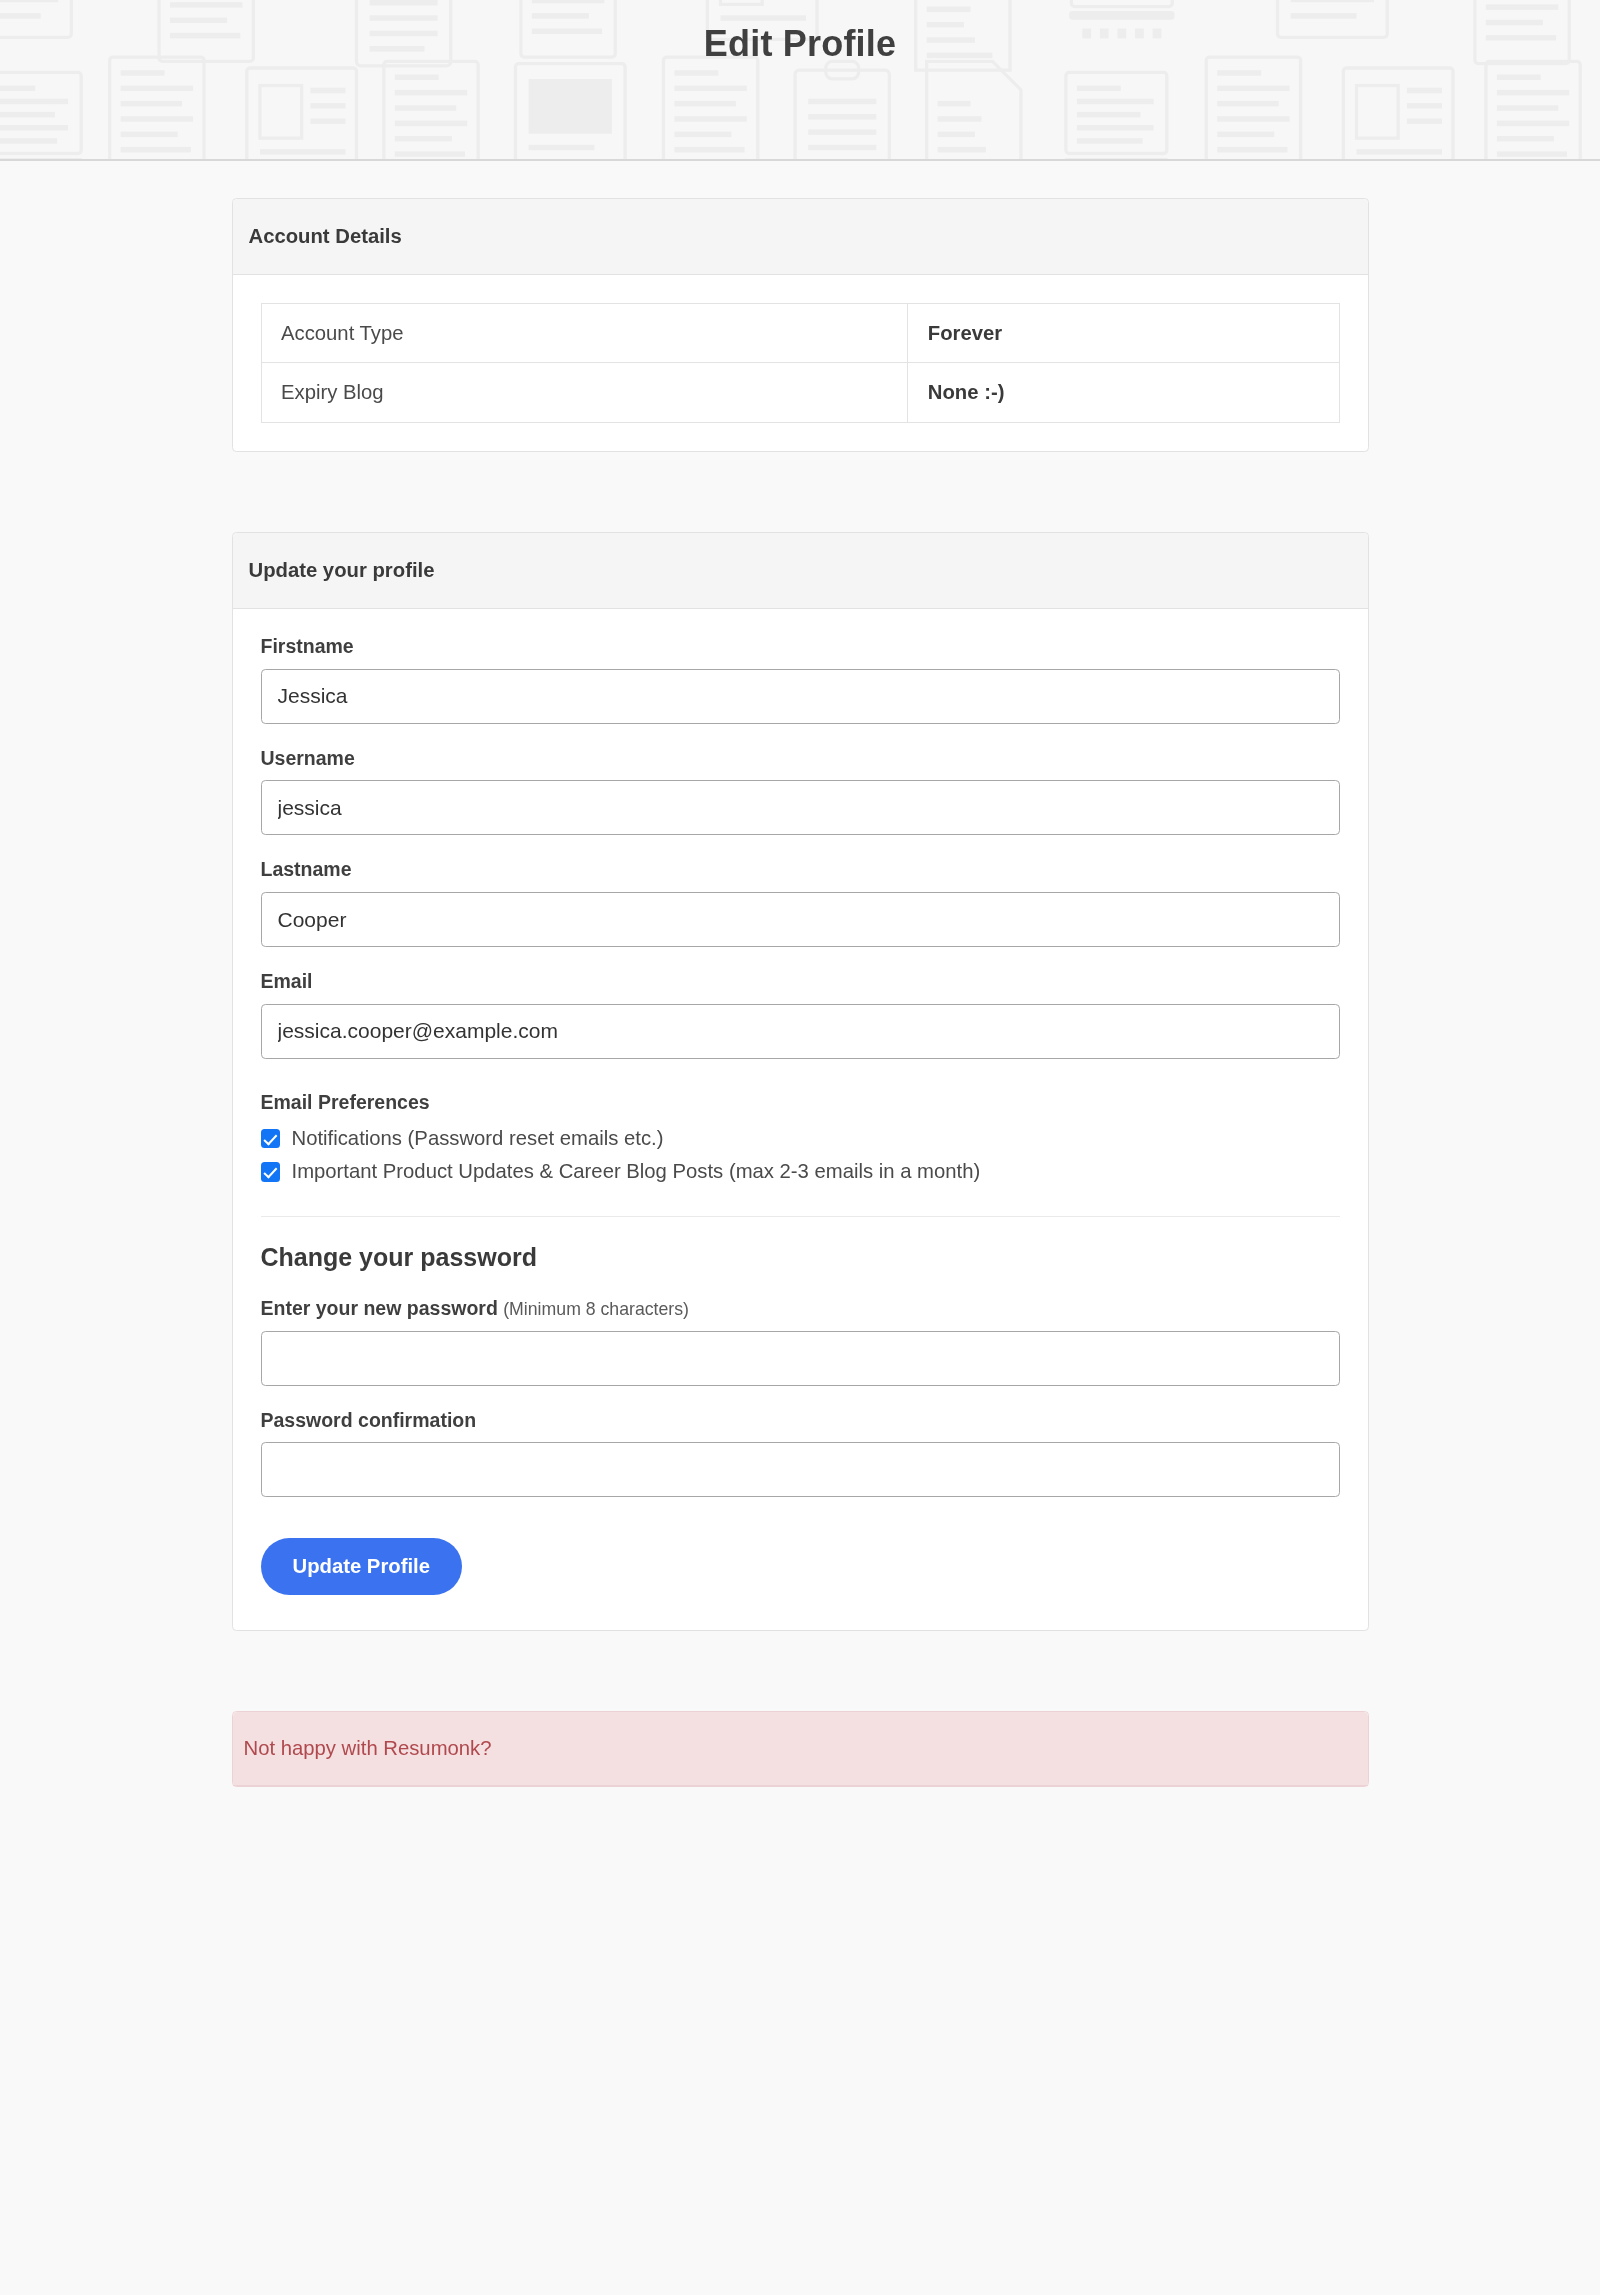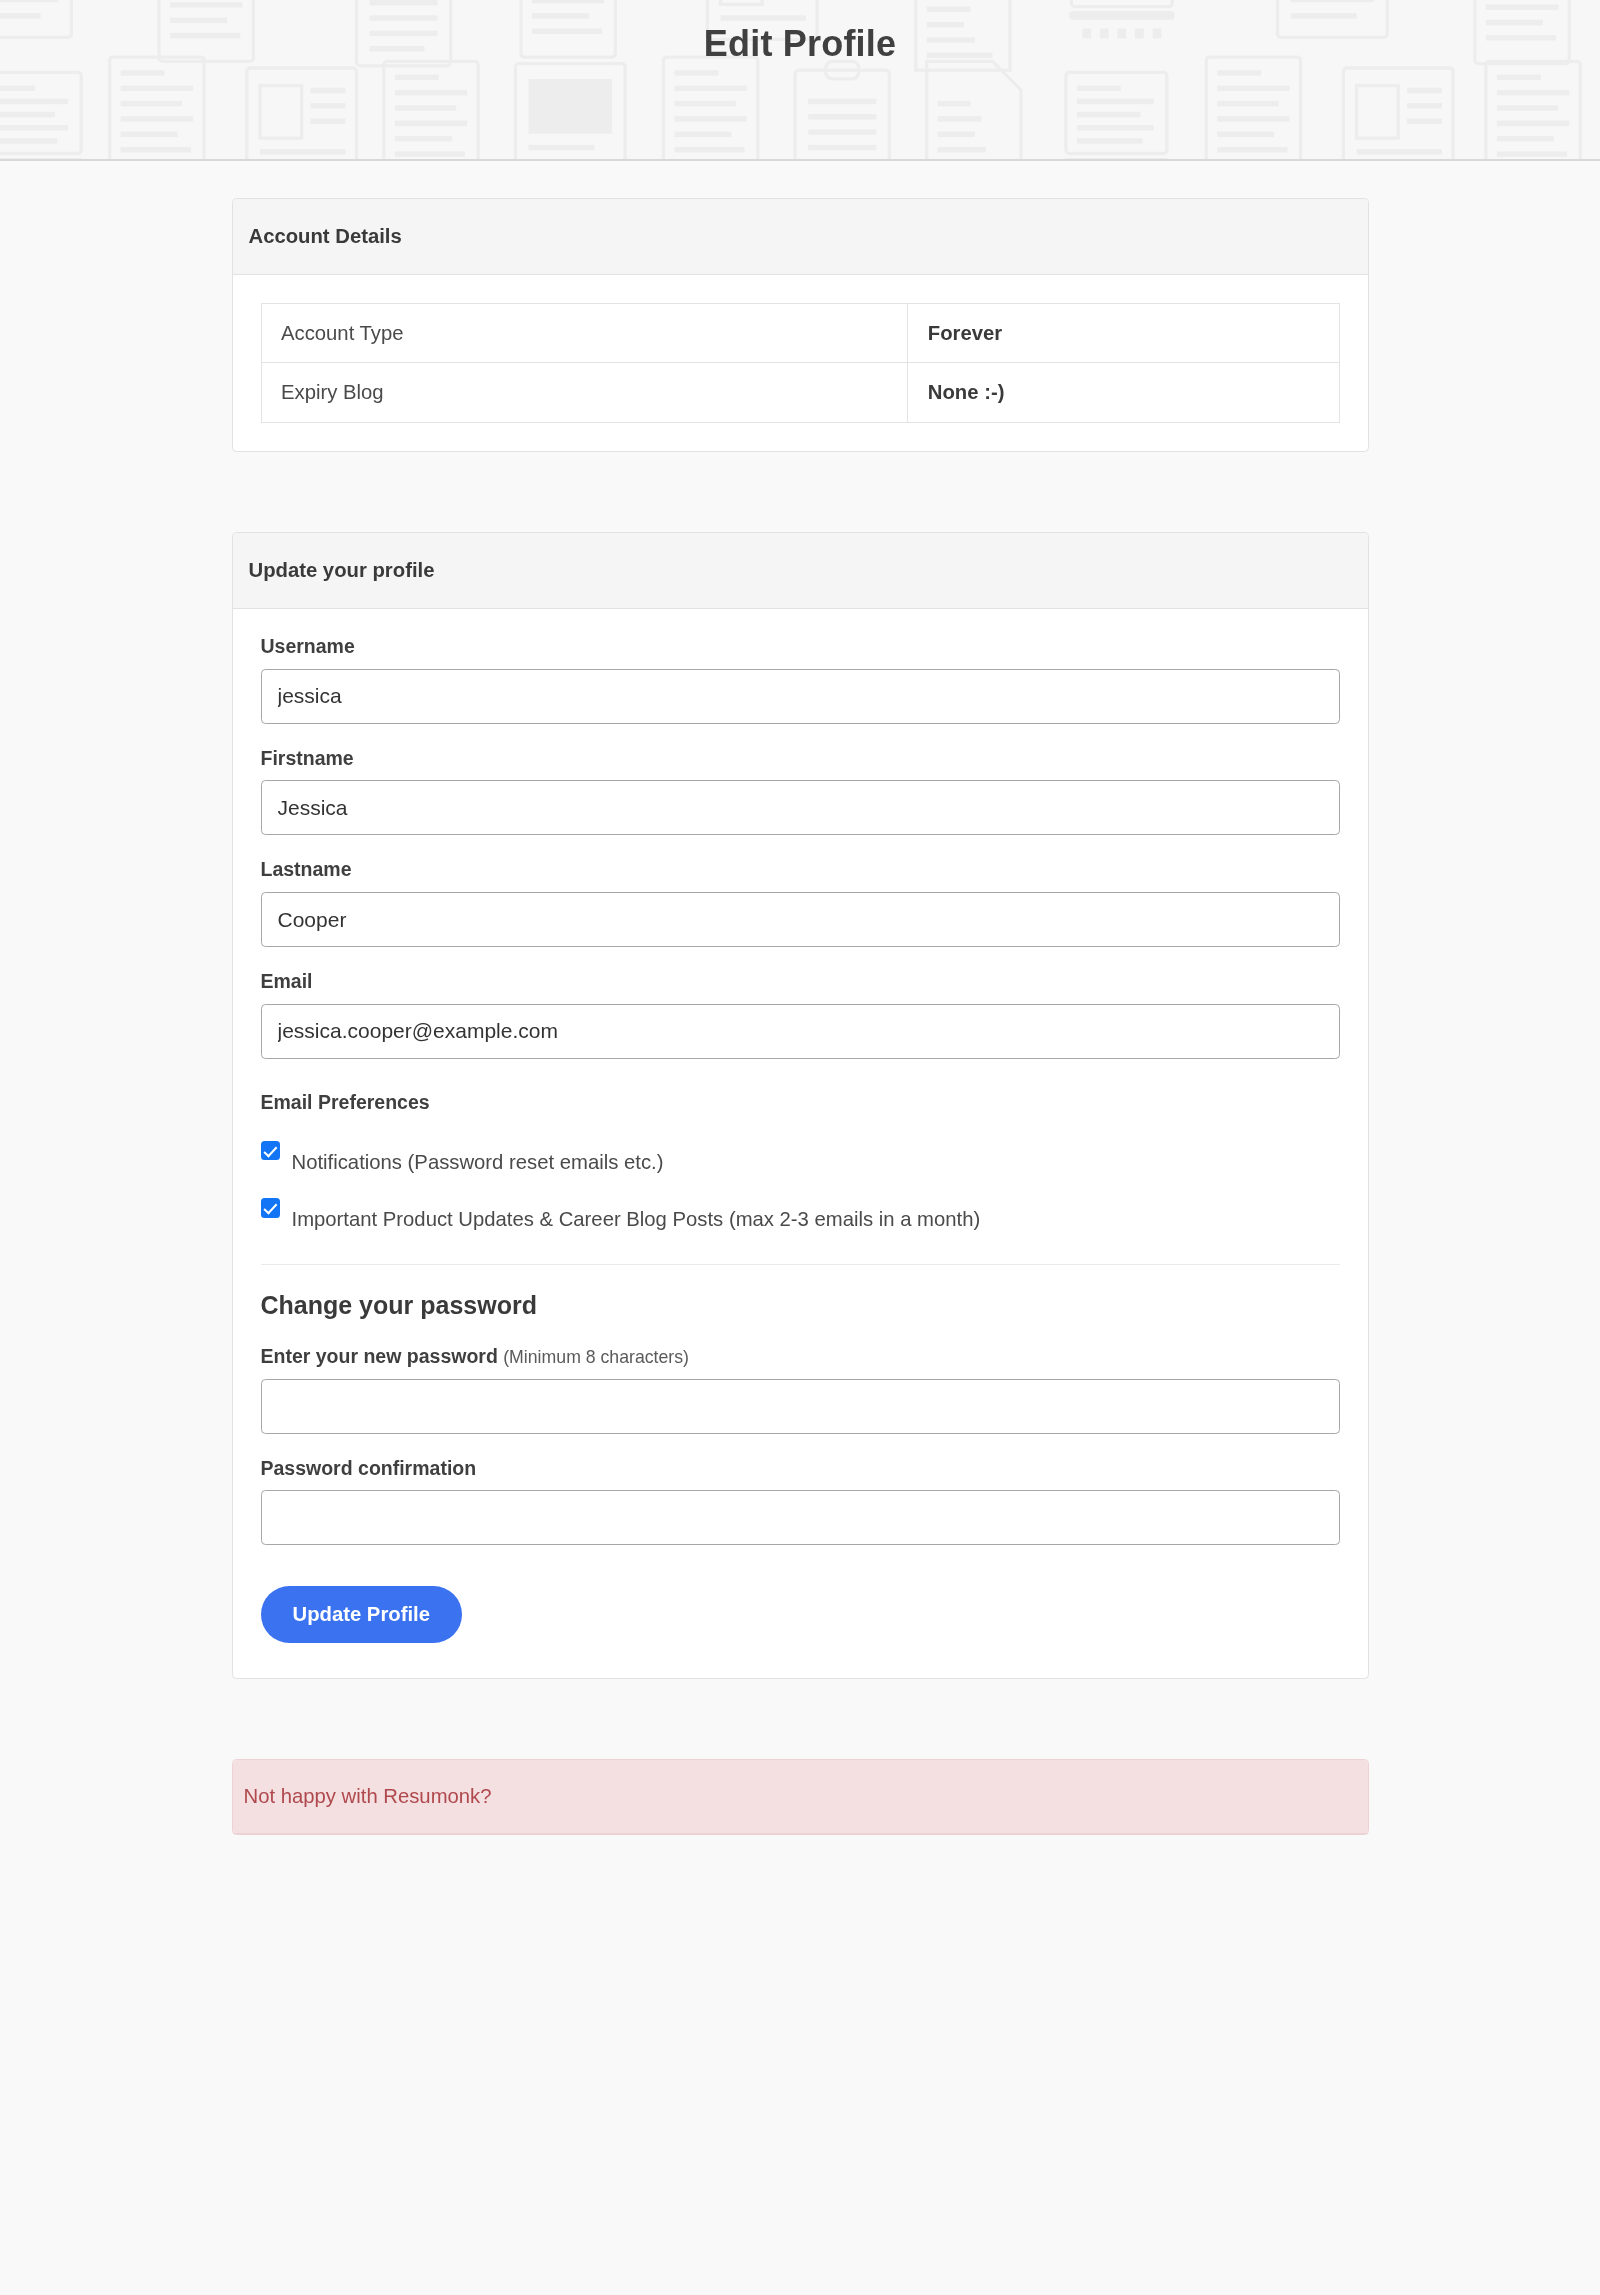--- a/index.html
+++ b/index.html
@@ -341,13 +341,13 @@
     <div class="form-body">
 
       <div class="field">
+        <label class="field-label">Firstname</label>
+        <input class="text-input" type="text" value="Jessica" style="">
+      </div>
+
+      <div class="field">
         <label class="field-label">Username</label>
         <input class="text-input" type="text" value="jessica" style="">
-      </div>
-
-      <div class="field">
-        <label class="field-label">Firstname</label>
-        <input class="text-input" type="text" value="Jessica" style="">
       </div>
 
       <div class="field">

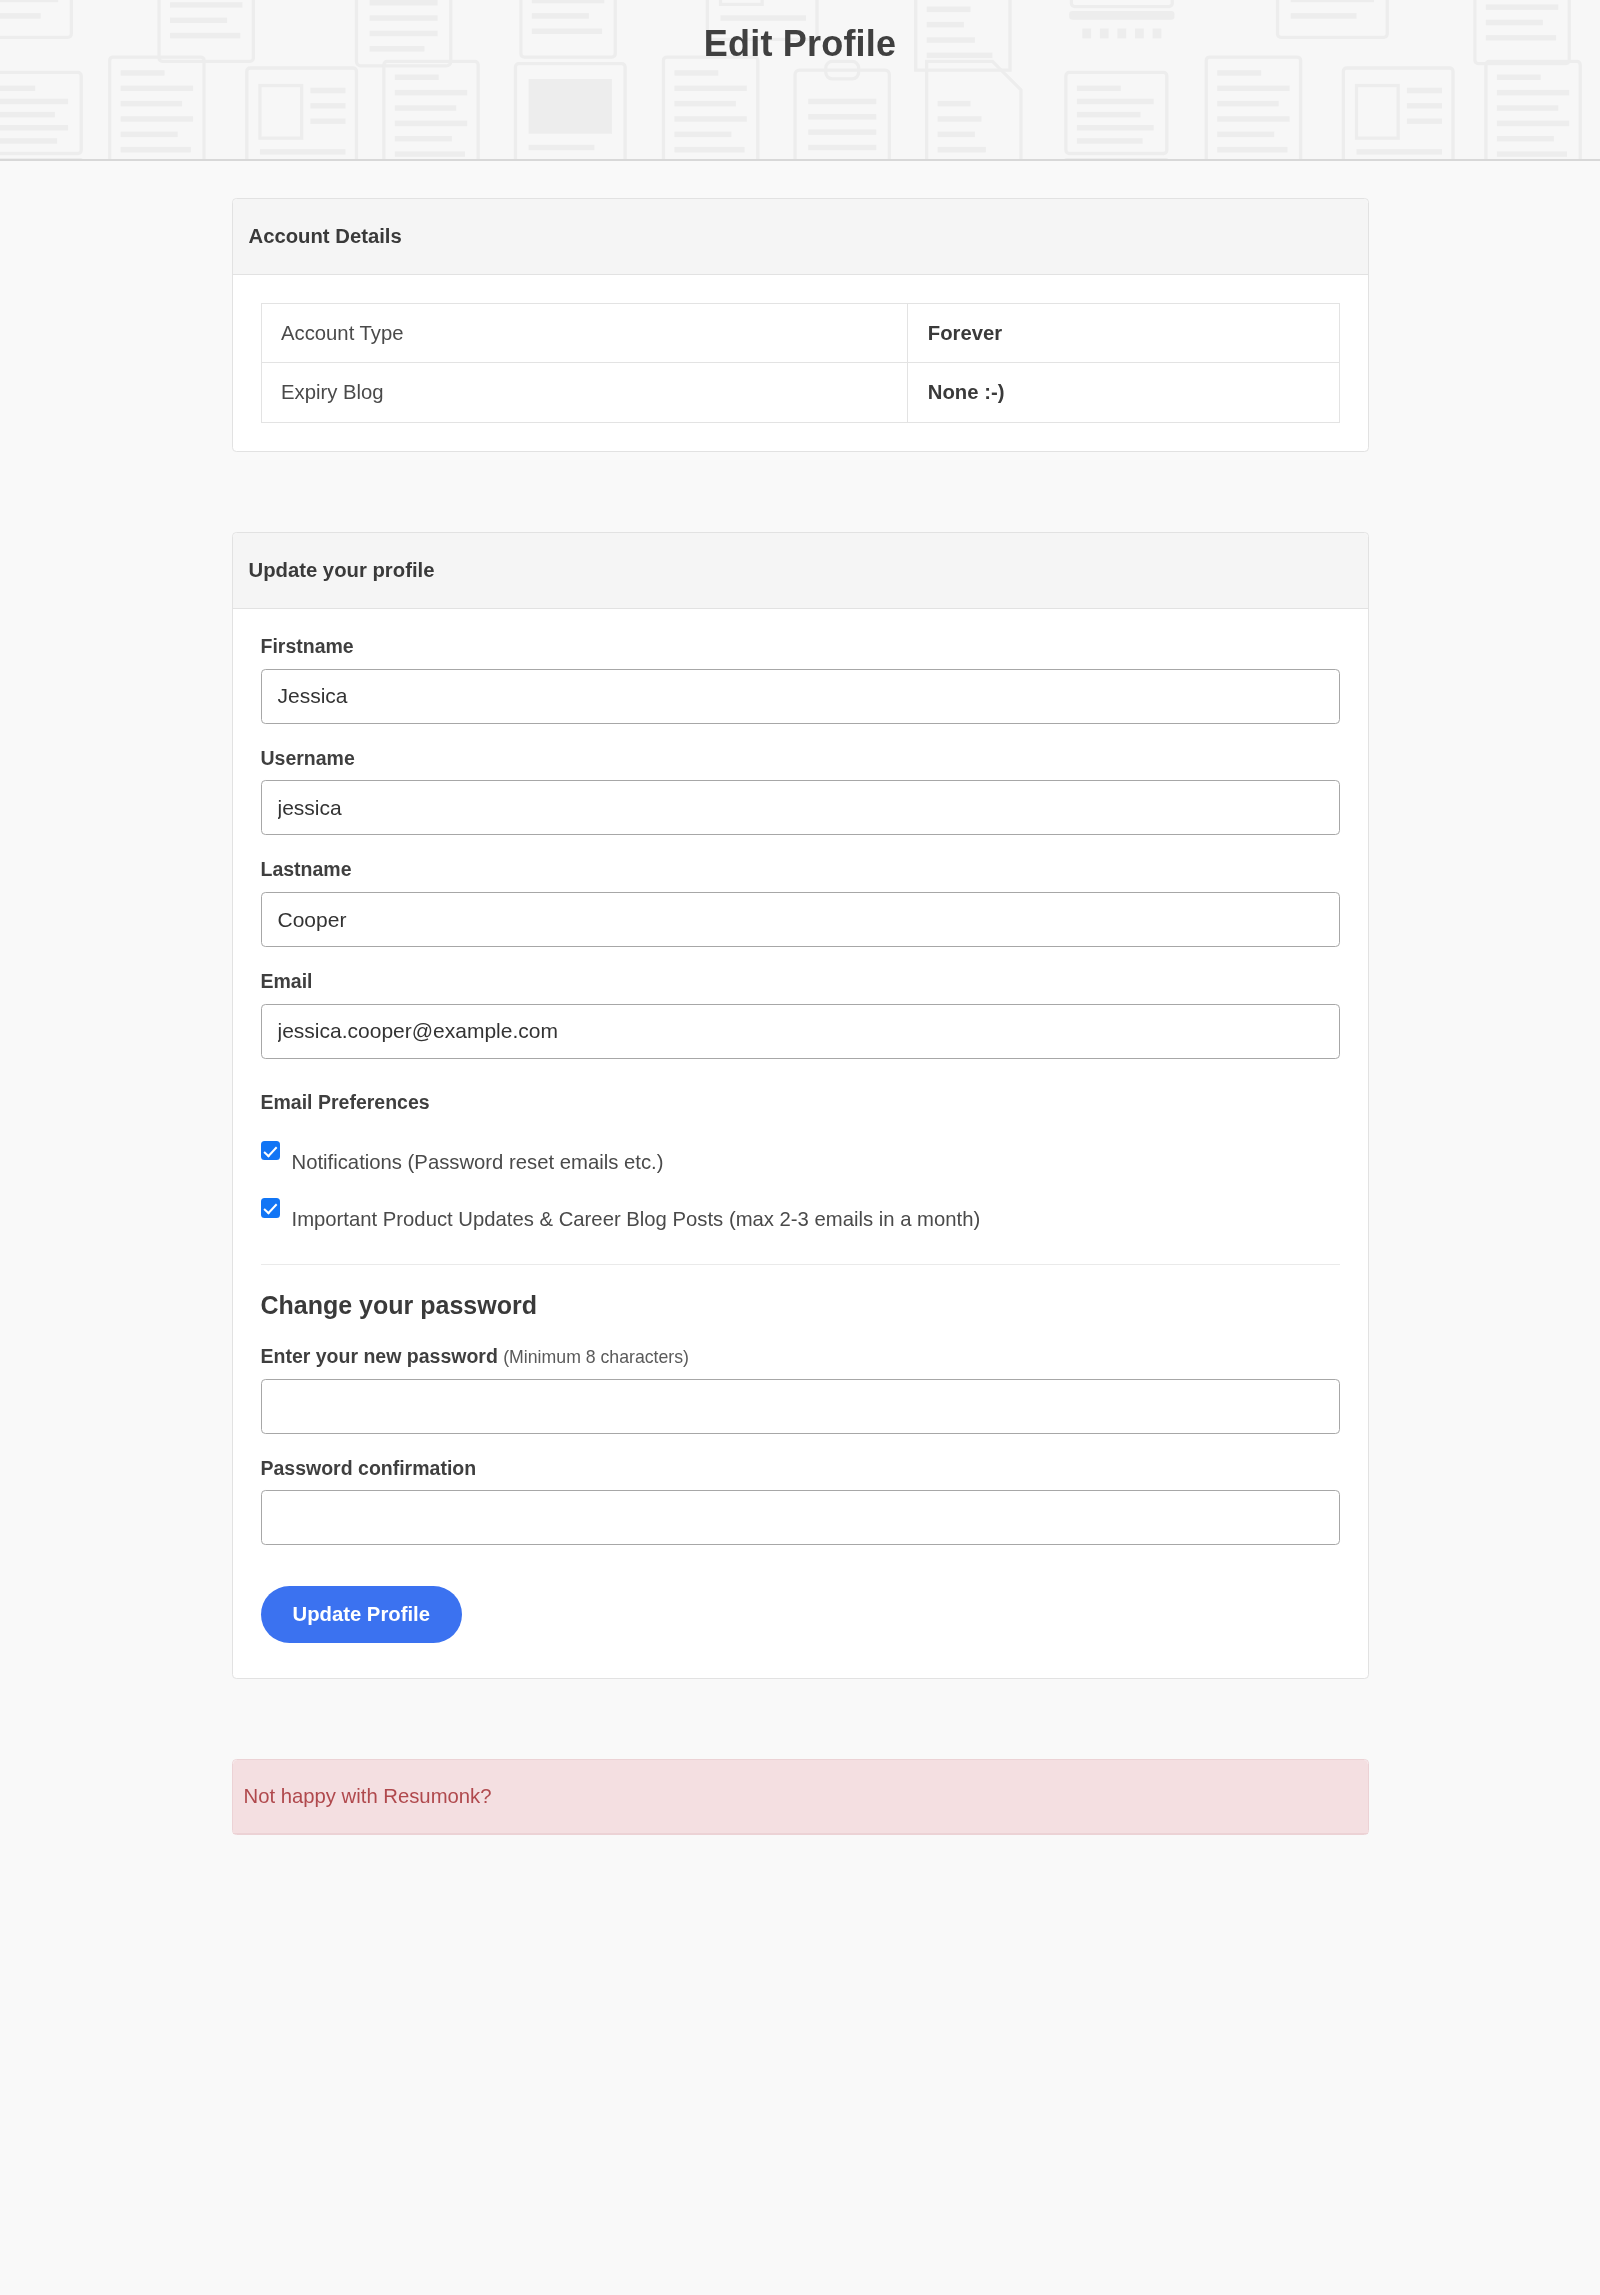--- a/index.html
+++ b/index.html
@@ -157,7 +157,6 @@
     font-size: 20.3px;
     color: #4a4a4a;
     line-height: 1.25;
-    margin-top: 24px;
   }
 
   

